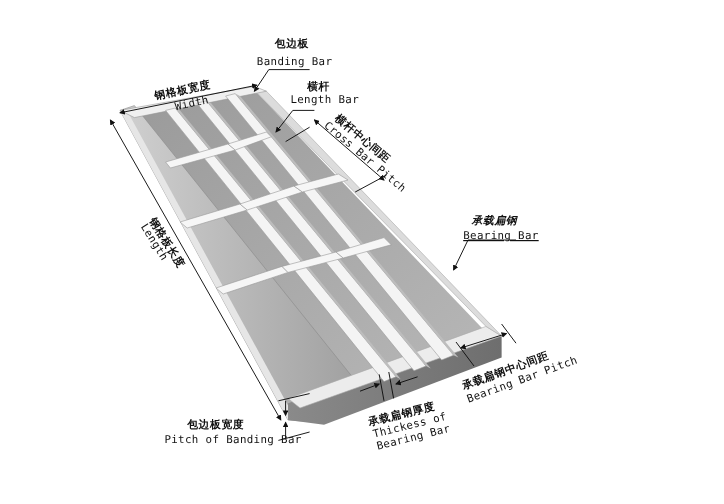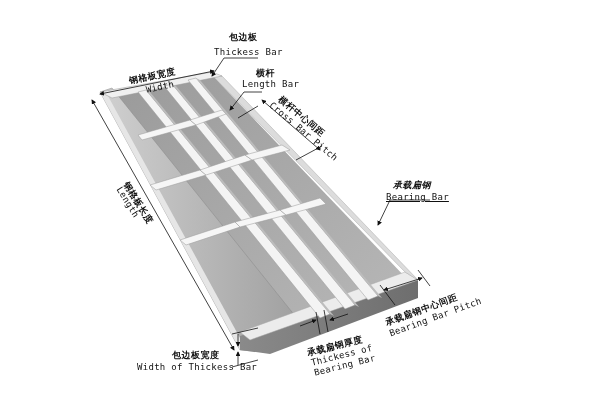--- a/index.html
+++ b/index.html
@@ -105,7 +105,7 @@
 </svg>
 
 <div class="lbl cn" style="left:229px;top:20px;margin-top:12px;">包边板</div>
-<div class="lbl en" style="left:214px;top:47px;">Thickess Bar</div>
+<div class="lbl en" style="left:214px;top:47px;">Banding Bar</div>
 
 <div class="lbl cn rot" style="left:128px;top:76px;transform:rotate(-12deg);">钢格板宽度</div>
 <div class="lbl en rot" style="left:145px;top:85px;transform:rotate(-12deg);">Width</div>

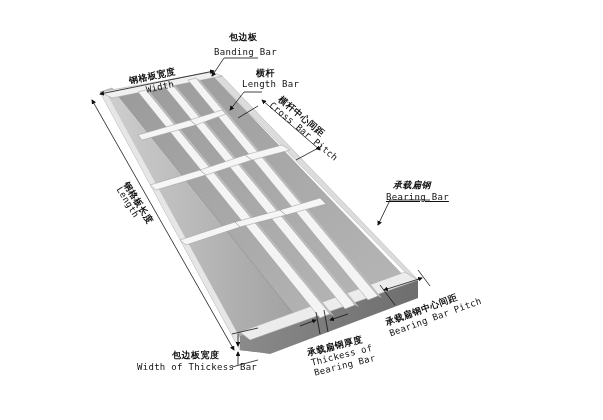--- a/index.html
+++ b/index.html
@@ -129,7 +129,7 @@
 <div class="lbl en rot" style="left:310px;top:358px;transform:rotate(-14deg);">Thickess of</div>
 <div class="lbl en rot" style="left:313px;top:368px;transform:rotate(-14deg);">Bearing Bar</div>
 
-<div class="lbl cn" style="left:172px;top:350px;">包边板宽度</div>
+<div class="lbl cn" style="left:156px;top:350px;">包边板宽度</div>
 <div class="lbl en" style="left:137px;top:362px;">Width of Thickess Bar</div>
 
 </body></html>

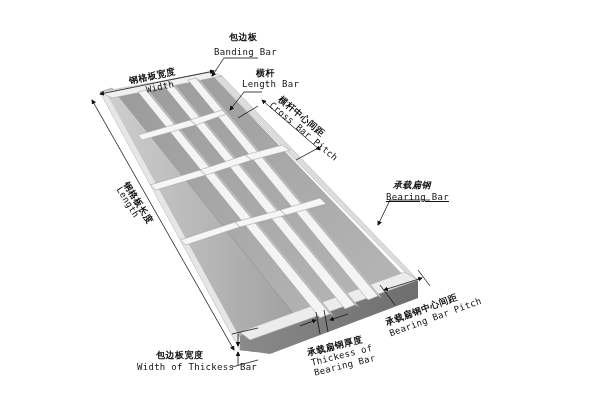--- a/index.html
+++ b/index.html
@@ -130,6 +130,6 @@
 <div class="lbl en rot" style="left:313px;top:368px;transform:rotate(-14deg);">Bearing Bar</div>
 
 <div class="lbl cn" style="left:156px;top:350px;">包边板宽度</div>
-<div class="lbl en" style="left:137px;top:362px;">Width of Thickess Bar</div>
+<div class="lbl en" style="left:137px;top:362px;">Pitch of Banding Bar</div>
 
 </body></html>

